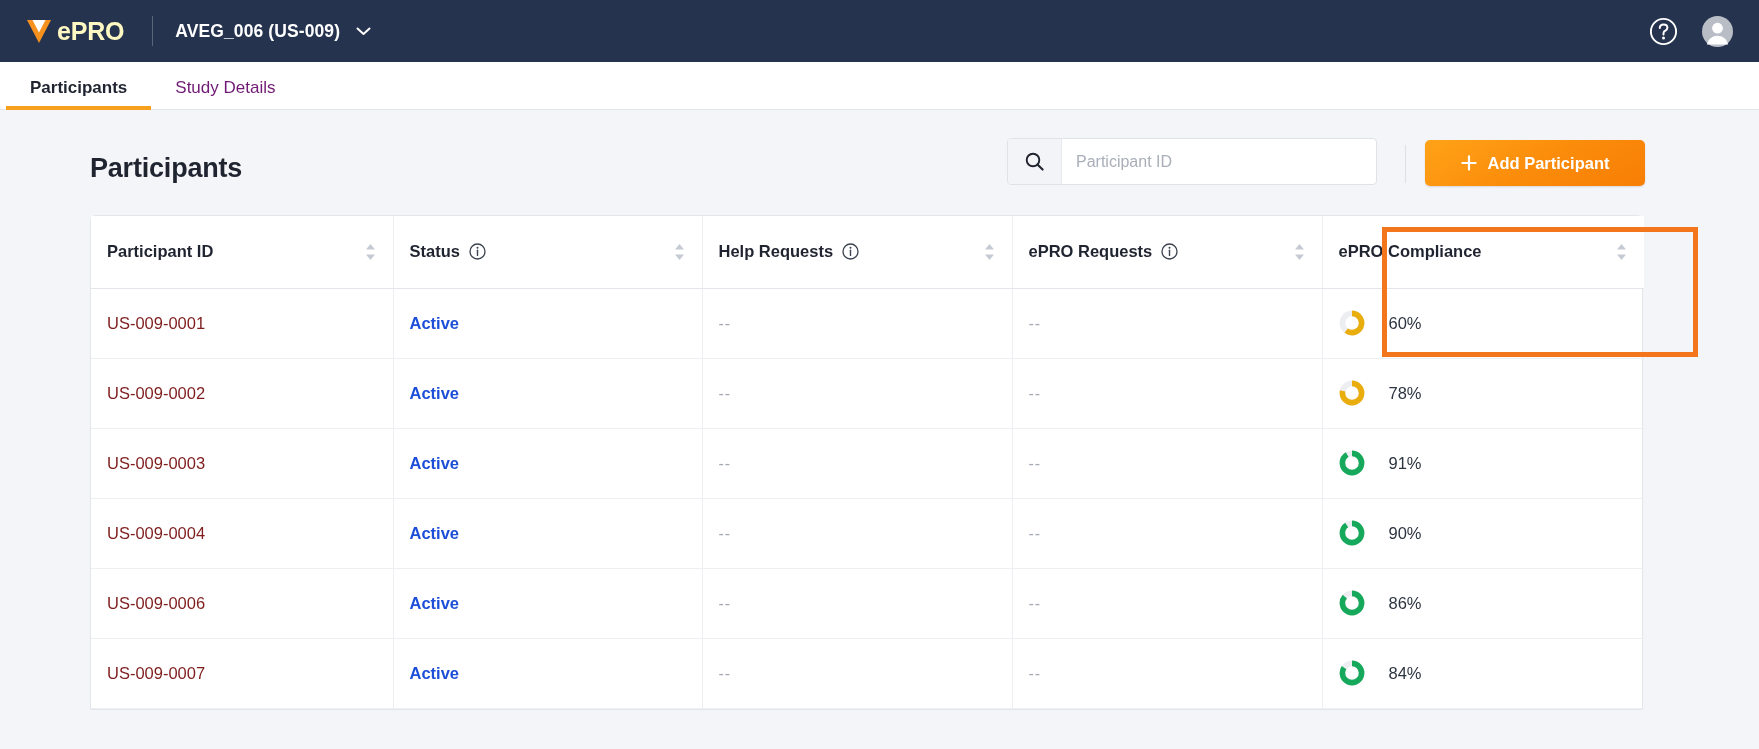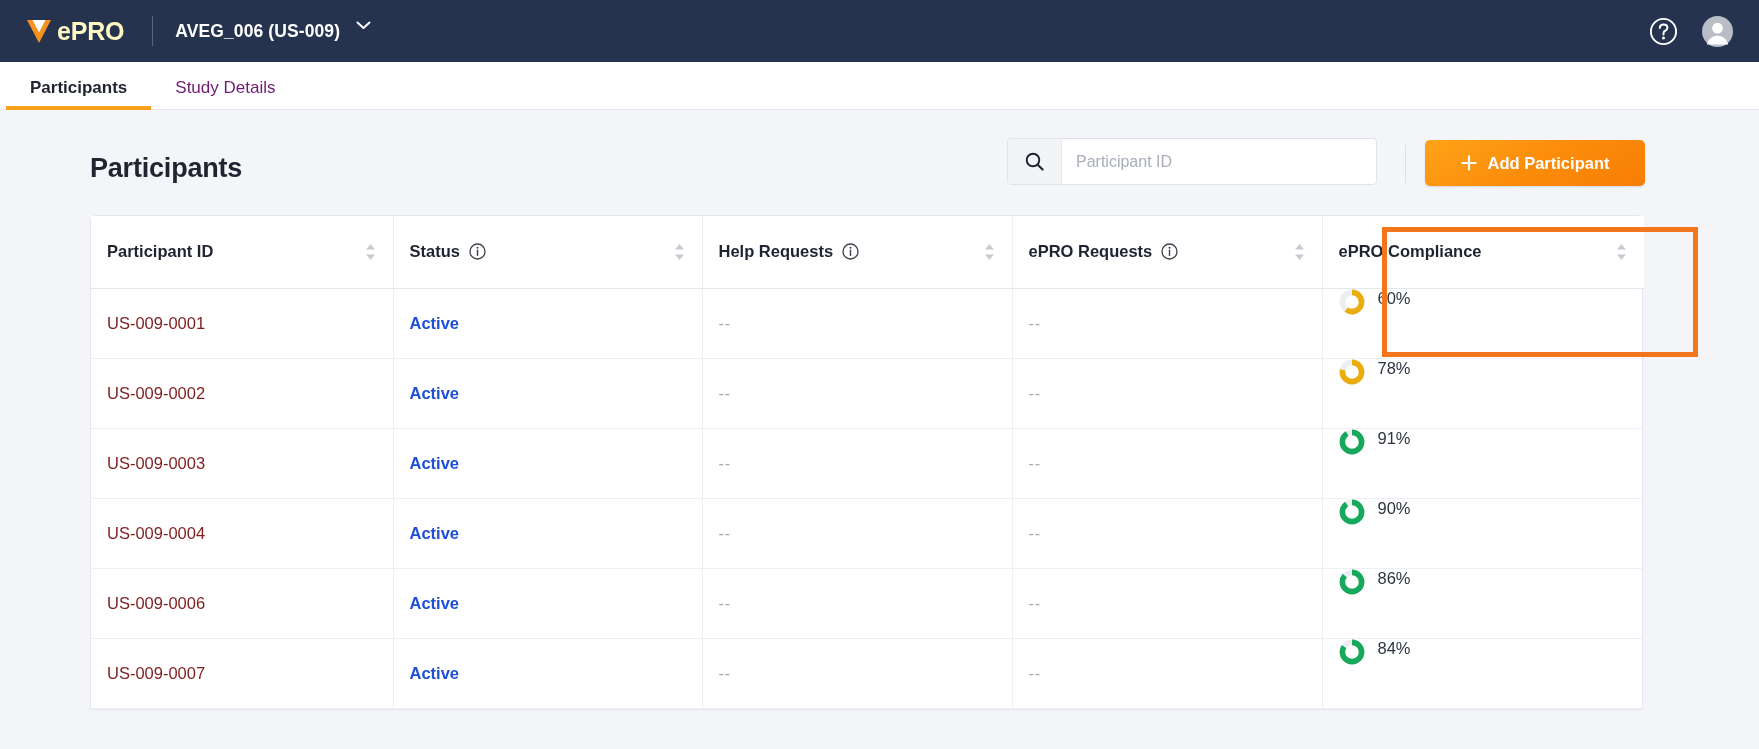--- a/index.html
+++ b/index.html
@@ -46,7 +46,7 @@
   }
   .study-selector {
     display: flex;
-    align-items: flex-start;
+    align-items: center;
     gap: 16px;
     cursor: pointer;
   }

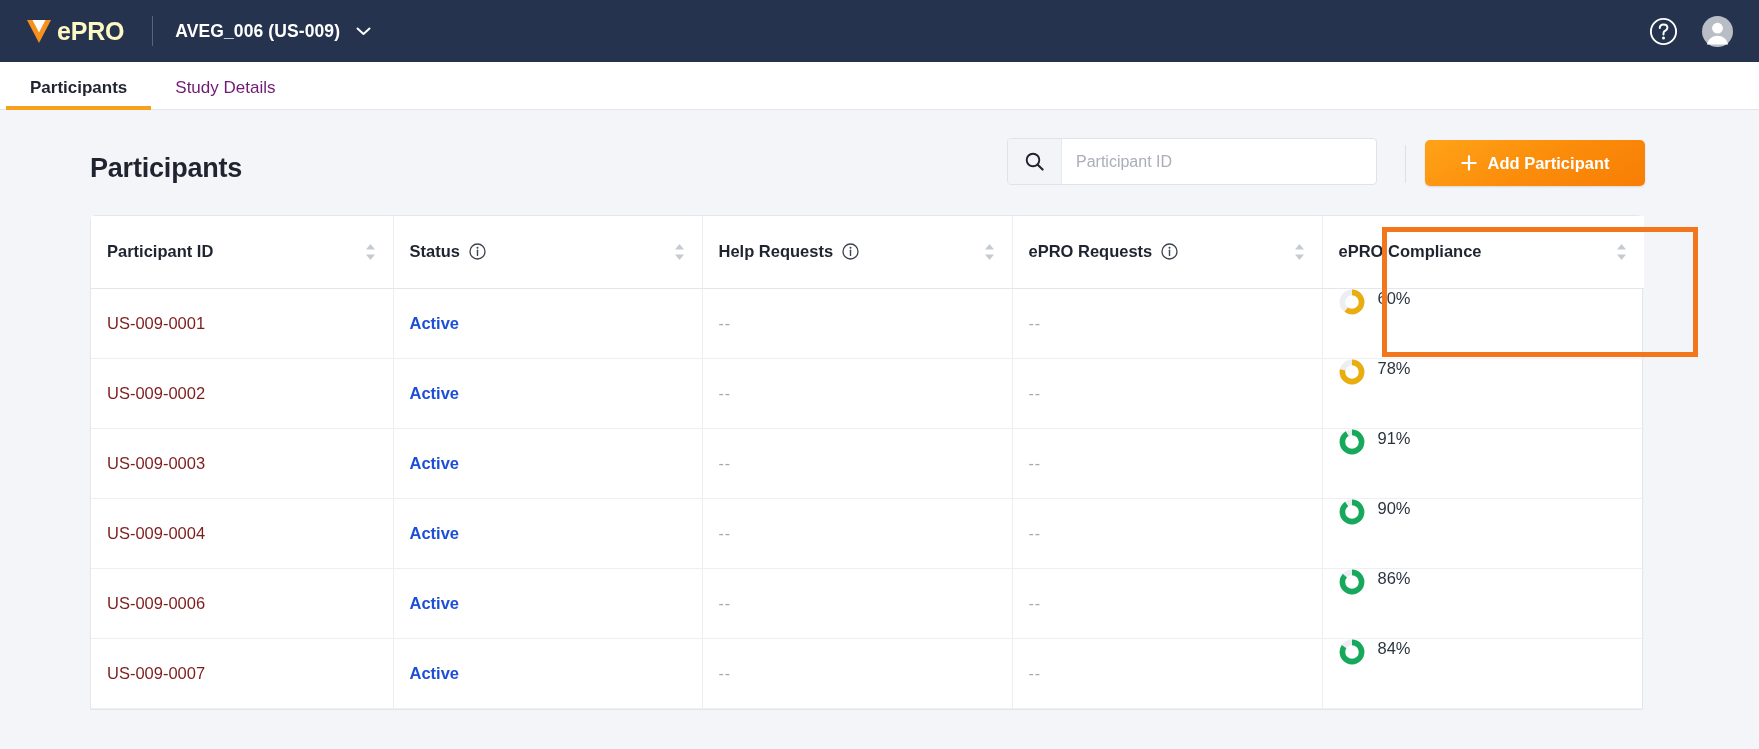--- a/index.html
+++ b/index.html
@@ -273,8 +273,8 @@
   .dash { color: #a5aab4; font-size: 16px; letter-spacing: 1px; }
   .compliance-cell {
     display: flex;
-    align-items: flex-start;
-    gap: 13px;
+    align-items: center;
+    gap: 24px;
     height: 69px;
   }
   .ring { width: 26px; height: 26px; display: block; flex: none; }

